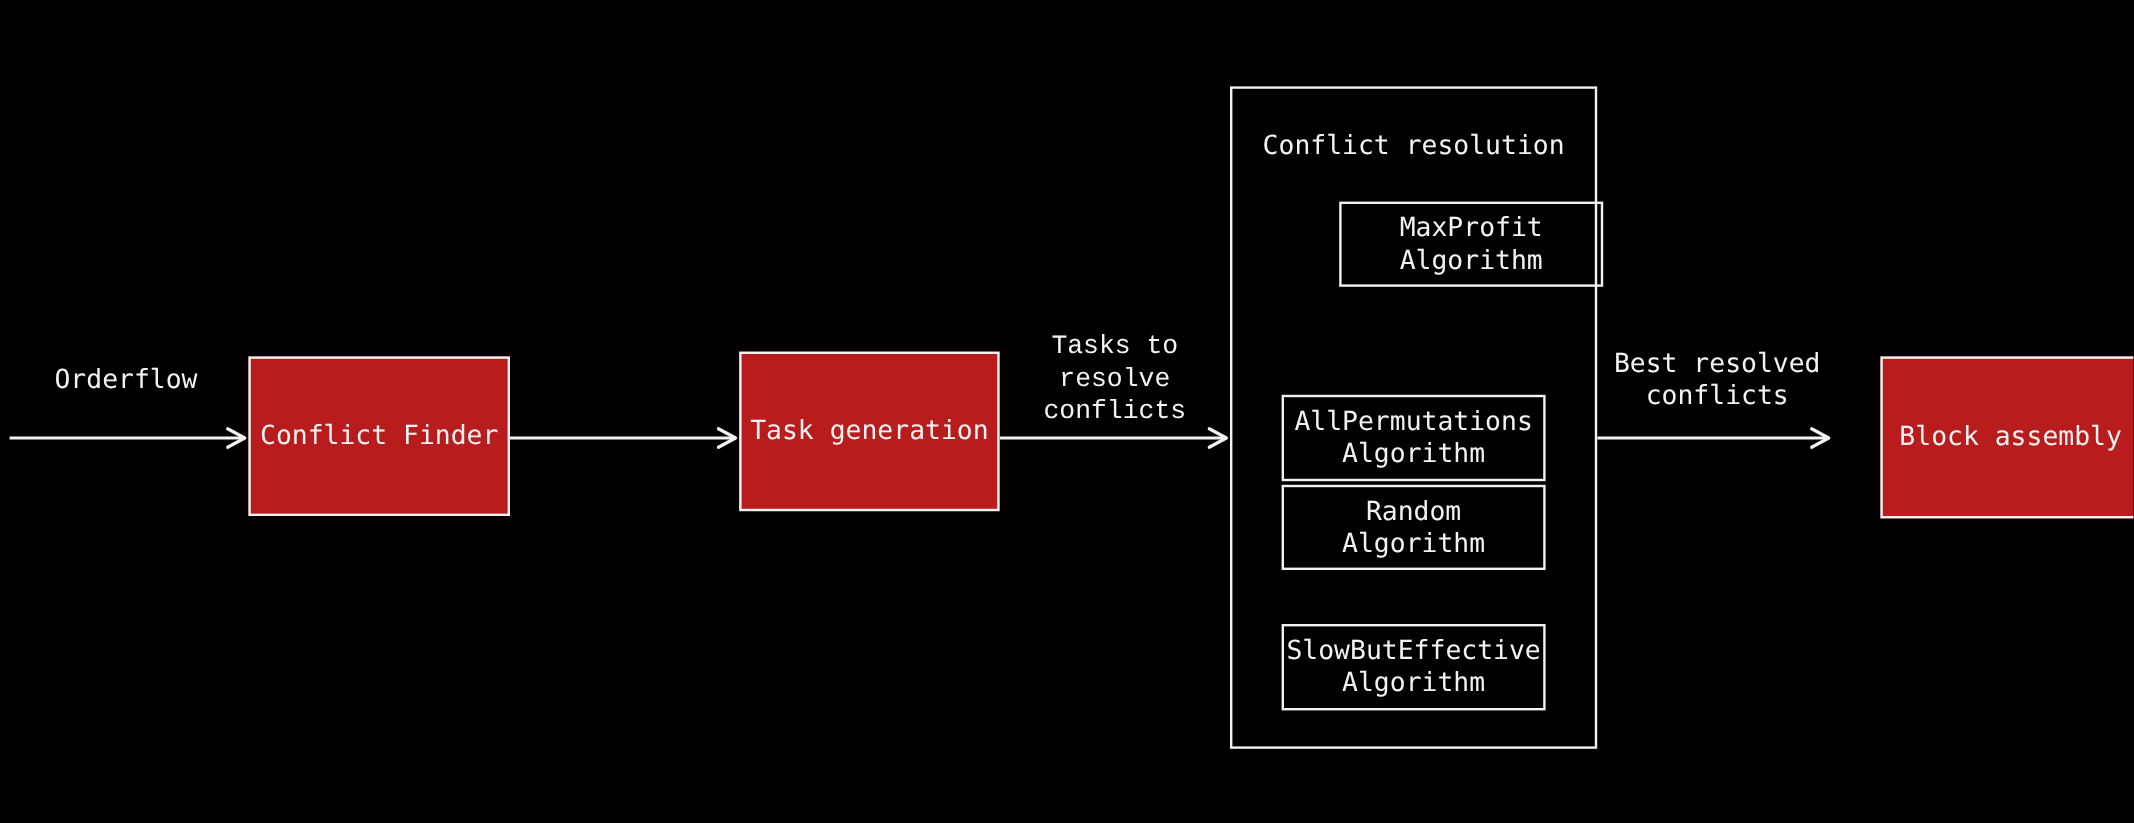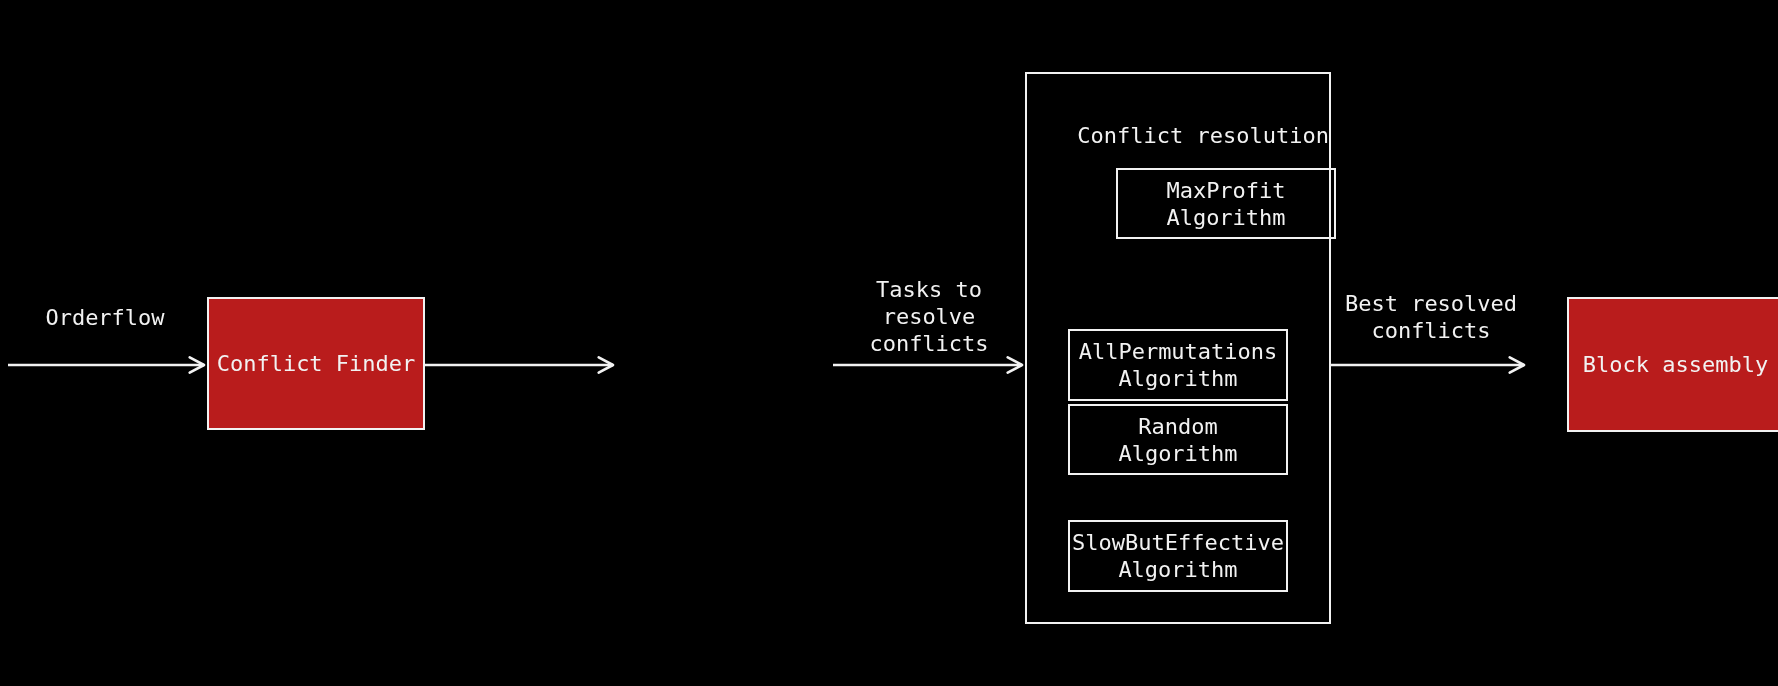--- a/index.html
+++ b/index.html
@@ -44,8 +44,8 @@
   }
   .resolution-title {
     position: absolute;
-    top: 49px; left: 0; right: 0;
-    text-align: right;
+    top: 35px; left: 0; right: 0;
+    text-align: center;
     white-space: nowrap;
   }
   .algo-box {

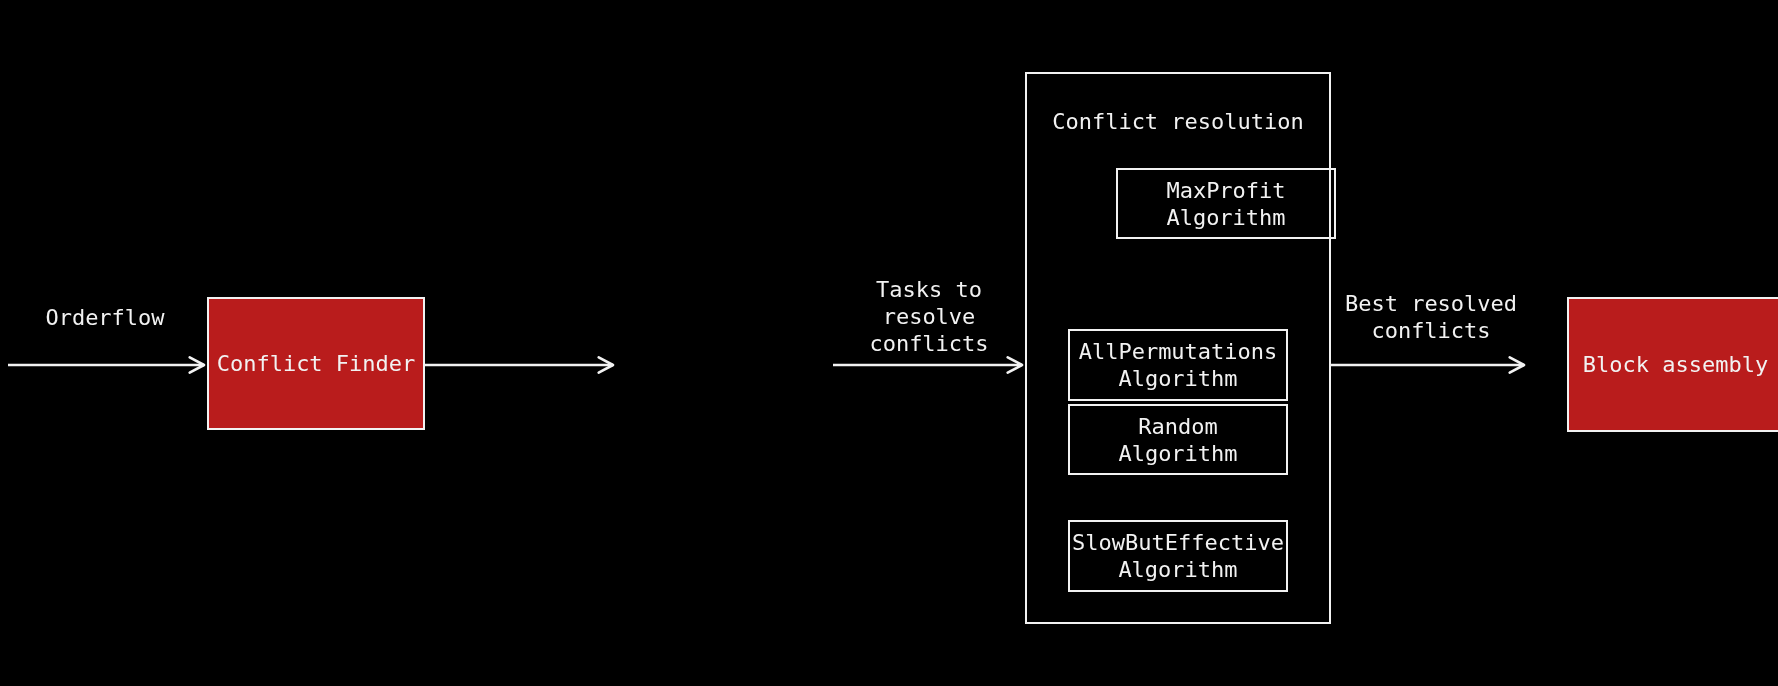--- a/index.html
+++ b/index.html
@@ -74,7 +74,7 @@
   }
   .edge-label-orderflow { left: 105px;  top: 317px; }
   .edge-label-groups    { left: 521px;  top: 316px; }
-  .edge-label-tasks     { left: 929px;  top: 316px; }
+  .edge-label-tasks     { left: 929px;  top: 316px; font-family: Liberation Mono, monospace; }
   .edge-label-best      { left: 1431px; top: 317px; }
 </style>
 </head>

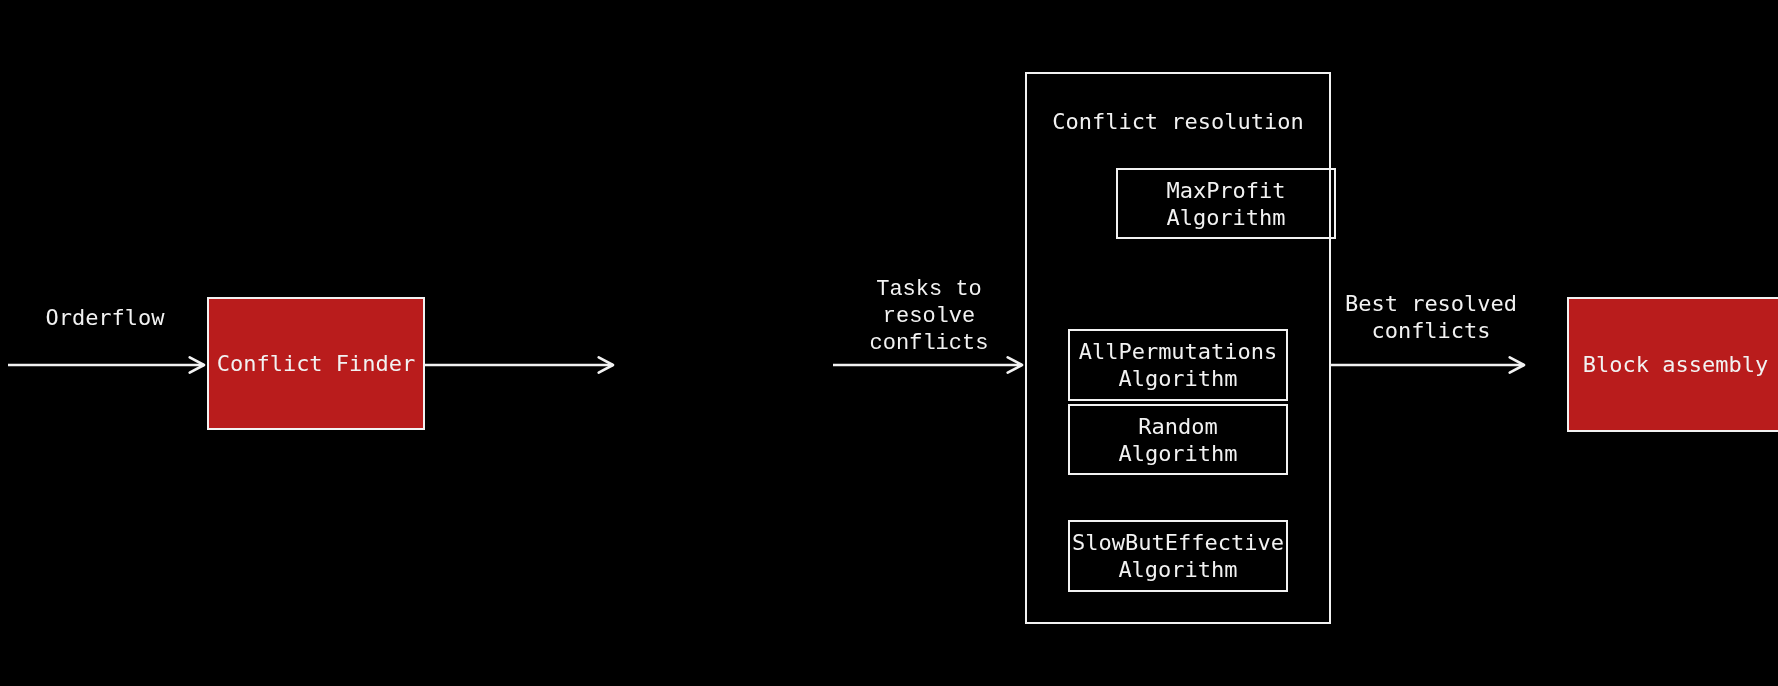--- a/index.html
+++ b/index.html
@@ -99,6 +99,7 @@
   <div class="node node-conflict-finder">Conflict Finder</div>
 
 
+  <div class="node node-task-generation">Task generation</div>
 
   <div class="edge-label edge-label-tasks">Tasks to
 resolve

